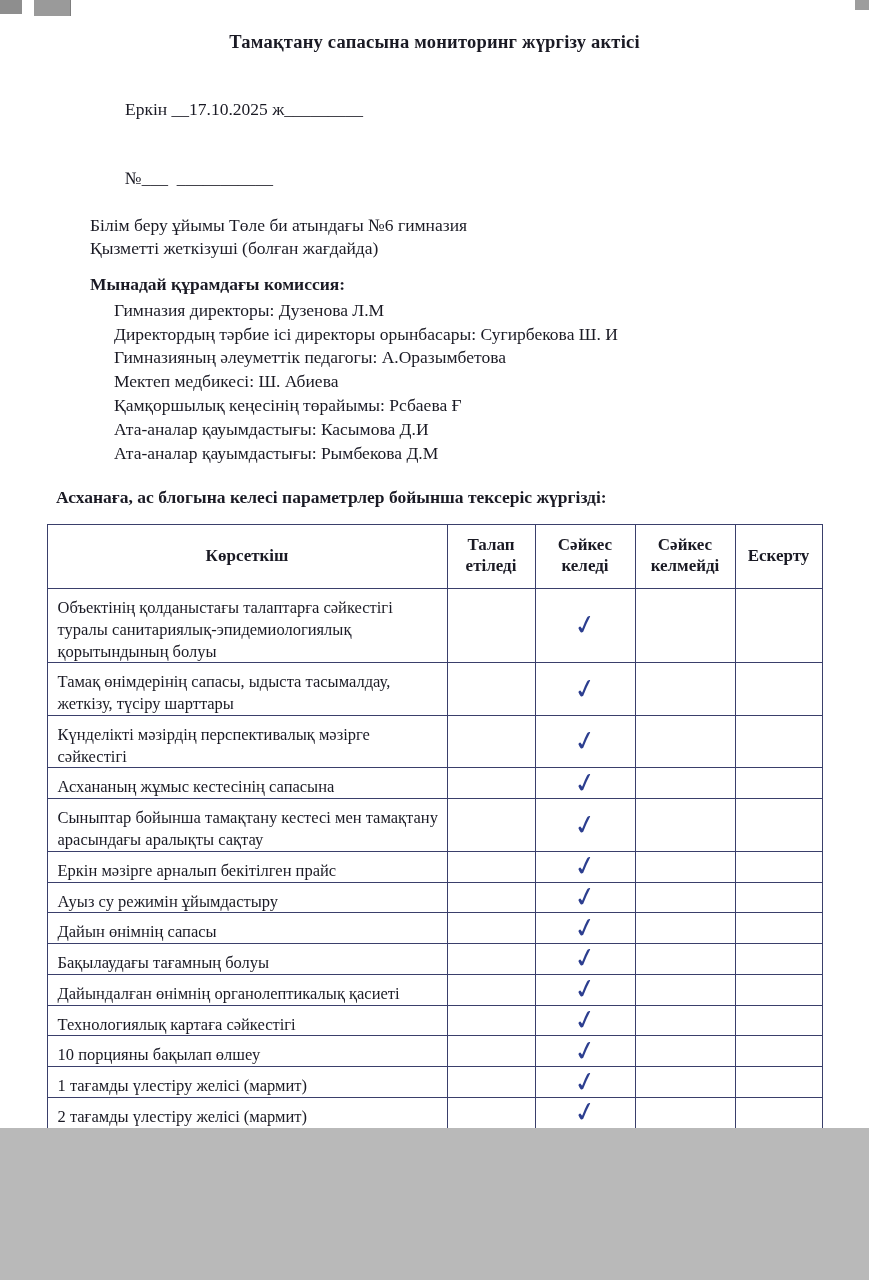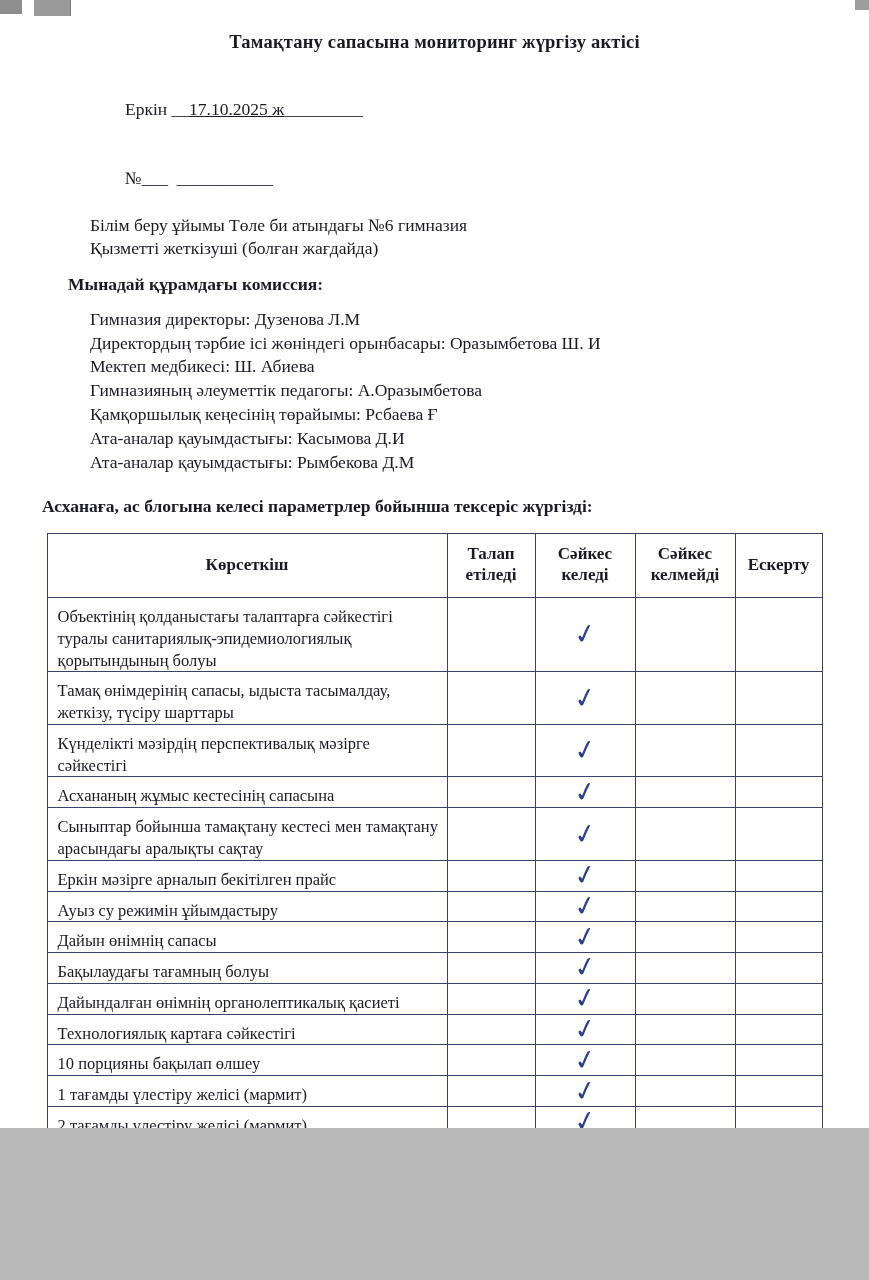--- a/index.html
+++ b/index.html
@@ -60,7 +60,6 @@
     white-space: pre;
   }
   .u {
-    text-decoration: underline;
   }
   .commission-title {
     margin-top: 14px;

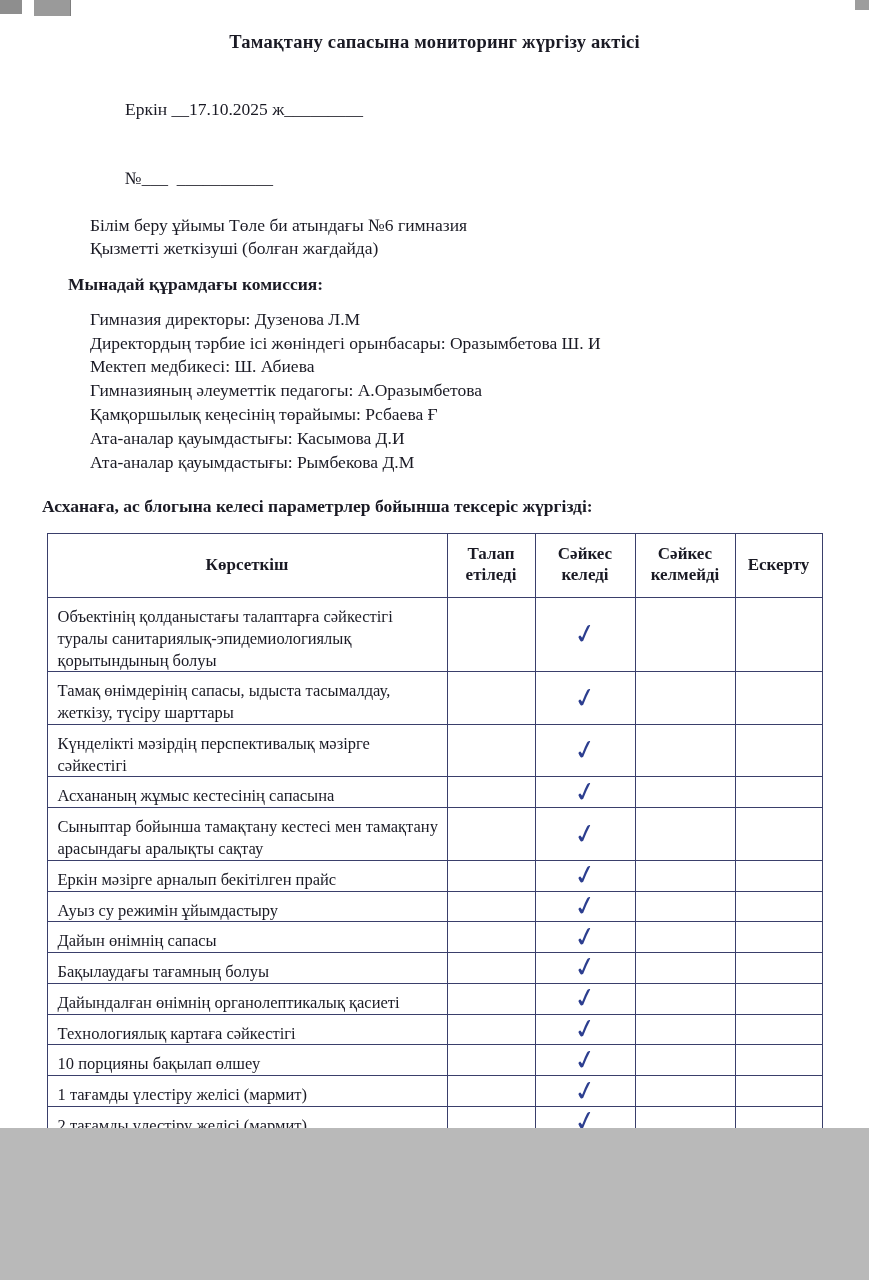--- a/index.html
+++ b/index.html
@@ -63,7 +63,7 @@
   }
   .commission-title {
     margin-top: 14px;
-    padding-left: 68px;
+    padding-left: 90px;
     font-weight: bold;
     font-size: 17.5px;
   }

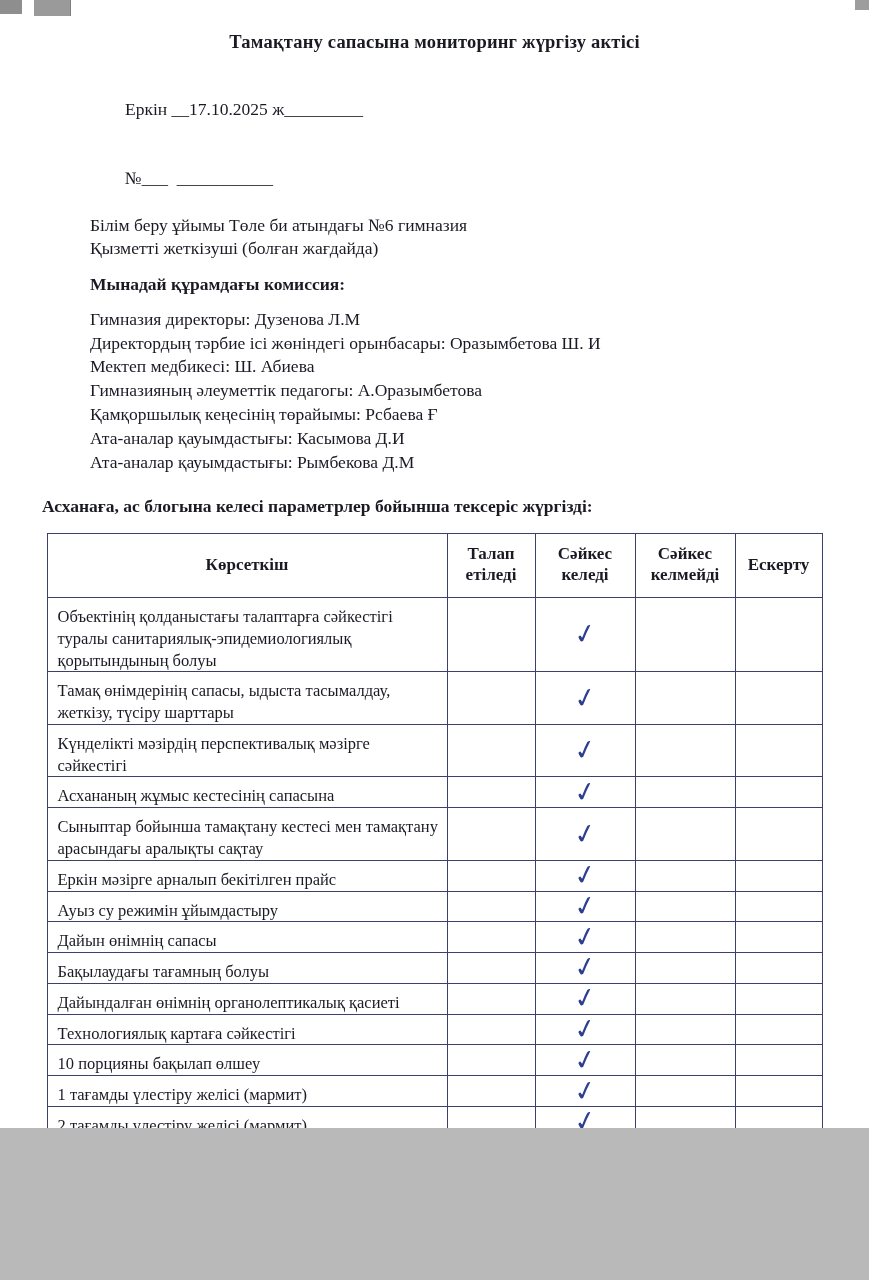--- a/index.html
+++ b/index.html
@@ -68,10 +68,10 @@
     font-size: 17.5px;
   }
   .members {
-    padding-left: 90px;
+    padding-left: 114px;
     font-size: 17.5px;
     line-height: 1.36;
-    margin-top: 13px;
+    margin-top: 4px;
   }
   .section-title {
     margin-top: 22px;

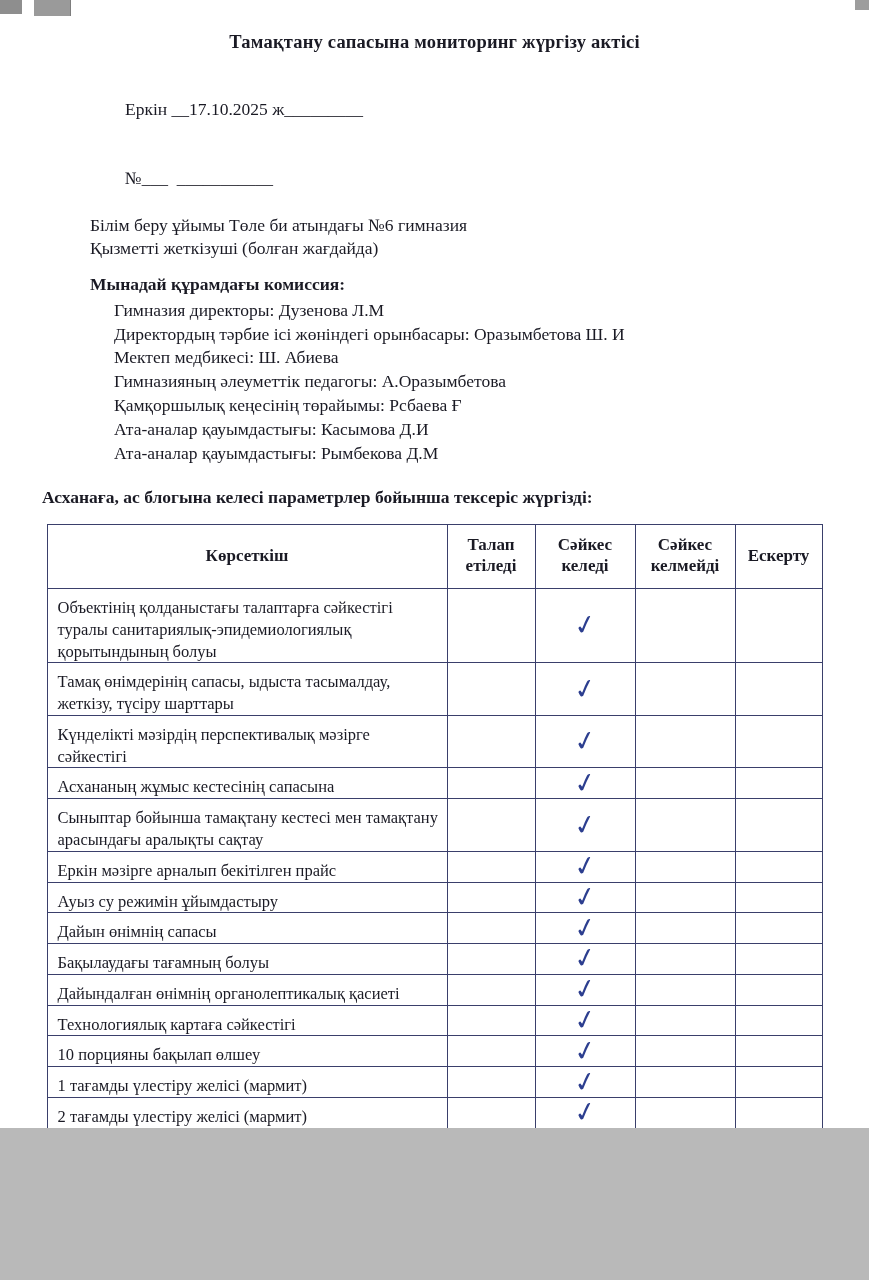--- a/index.html
+++ b/index.html
@@ -151,7 +151,7 @@
 
     <div class="members">
       <div>Гимназия директоры: Дузенова Л.М</div>
-      <div>Директордың тәрбие ісі жөніндегі орынбасары: Оразымбетова Ш. И</div>
+      <div>Директордың тәрбие ісі директоры орынбасары: Сугирбекова Ш. И</div>
       <div>Мектеп медбикесі: Ш. Абиева</div>
       <div>Гимназияның әлеуметтік педагогы: А.Оразымбетова</div>
       <div>Қамқоршылық кеңесінің төрайымы: Рсбаева Ғ</div>

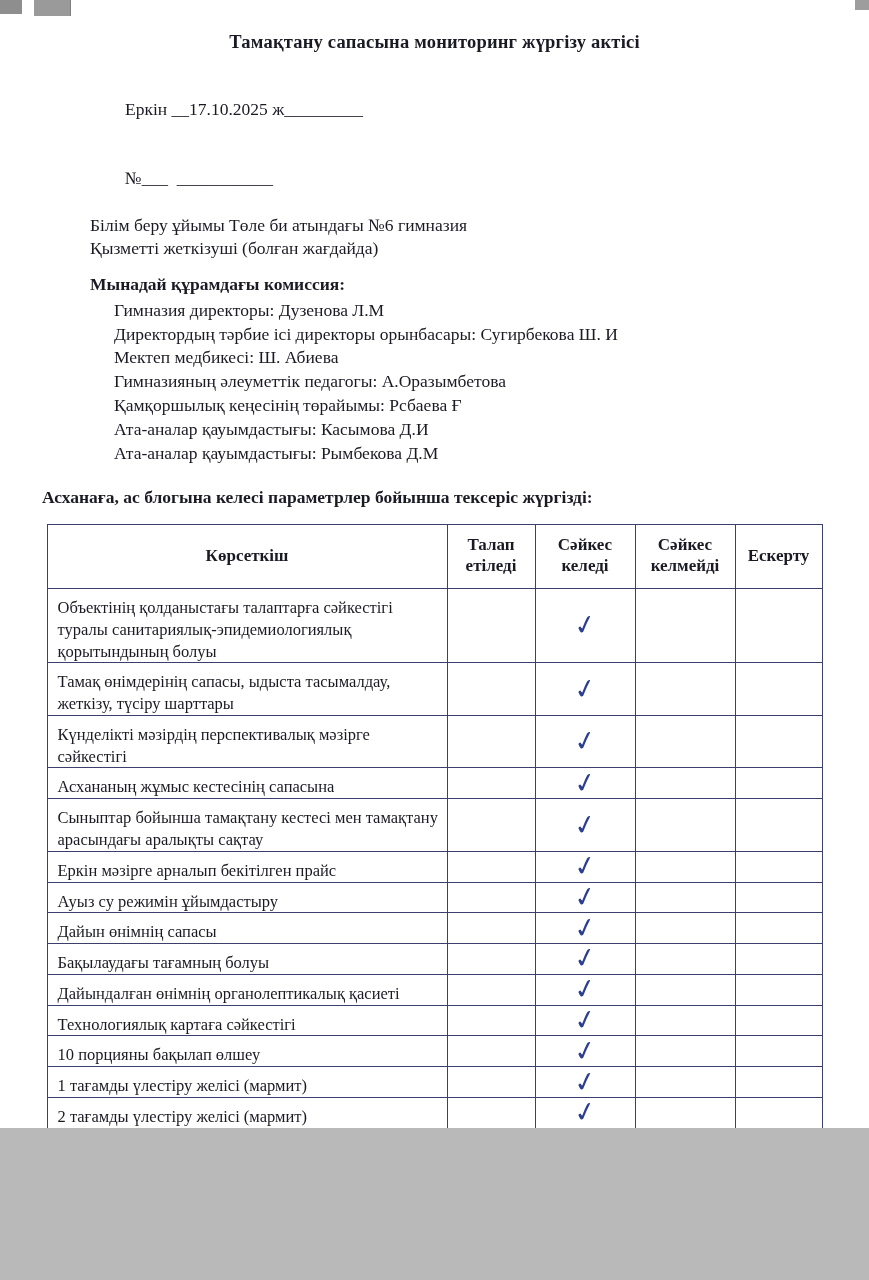--- a/index.html
+++ b/index.html
@@ -152,8 +152,8 @@
     <div class="members">
       <div>Гимназия директоры: Дузенова Л.М</div>
       <div>Директордың тәрбие ісі директоры орынбасары: Сугирбекова Ш. И</div>
+      <div>Гимназияның әлеуметтік педагогы: А.Оразымбетова</div>
       <div>Мектеп медбикесі: Ш. Абиева</div>
-      <div>Гимназияның әлеуметтік педагогы: А.Оразымбетова</div>
       <div>Қамқоршылық кеңесінің төрайымы: Рсбаева Ғ</div>
       <div>Ата-аналар қауымдастығы: Касымова Д.И</div>
       <div>Ата-аналар қауымдастығы: Рымбекова Д.М</div>

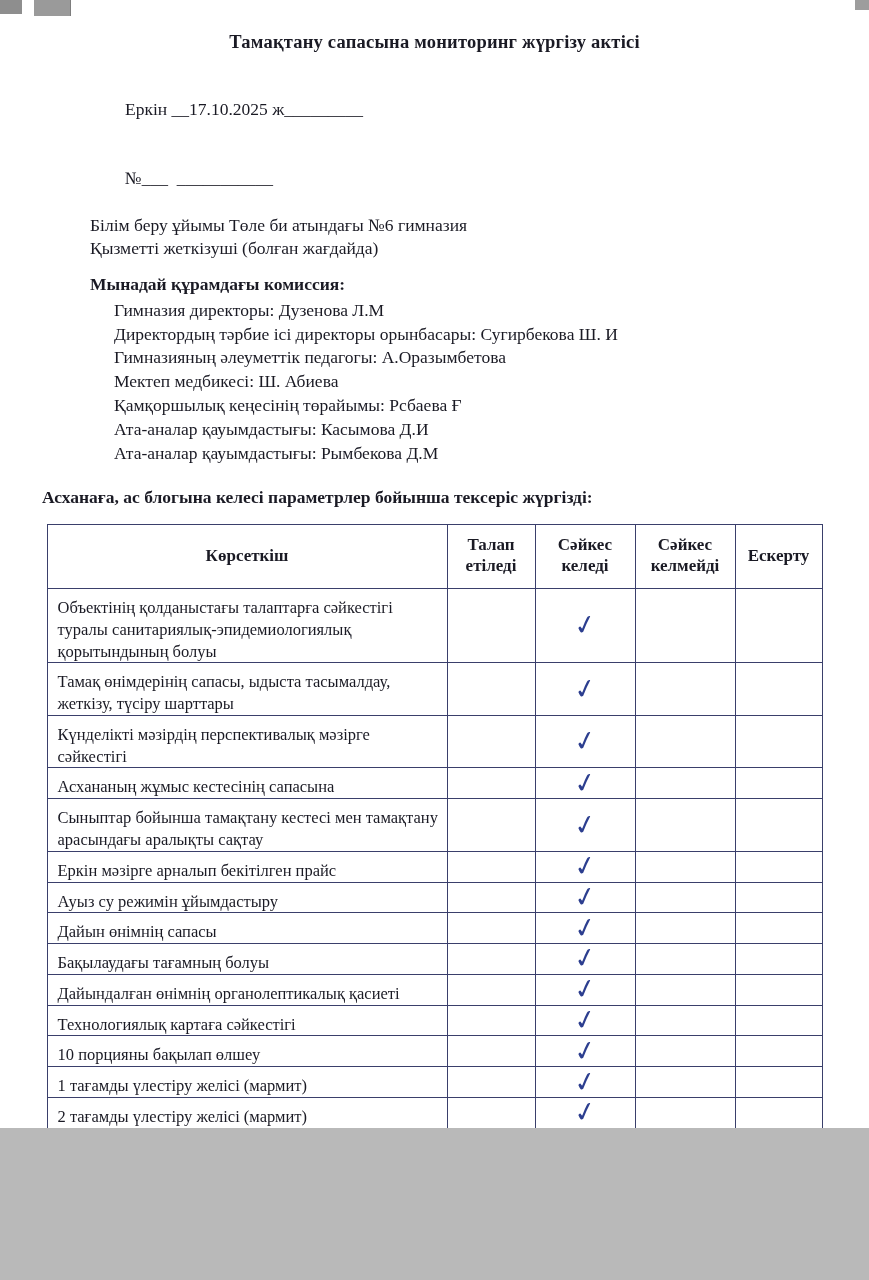--- a/index.html
+++ b/index.html
@@ -75,7 +75,7 @@
   }
   .section-title {
     margin-top: 22px;
-    padding-left: 42px;
+    padding-left: 56px;
     font-weight: bold;
     font-size: 17.5px;
   }

